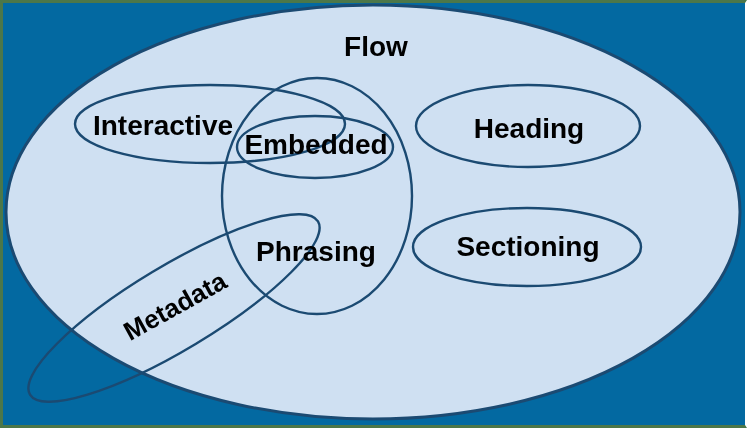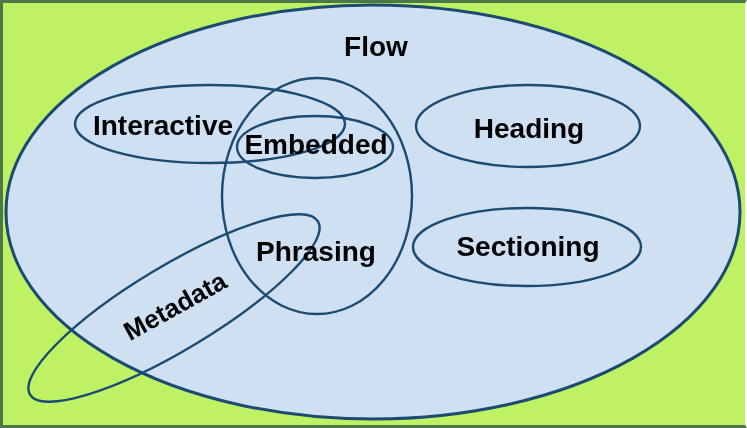--- a/index.html
+++ b/index.html
@@ -15,7 +15,7 @@
     position: relative;
     width: 747px;
     height: 428px;
-    background: #bef264;
+    background: #0369a1;
   }
   .frame svg {
     position: absolute;

